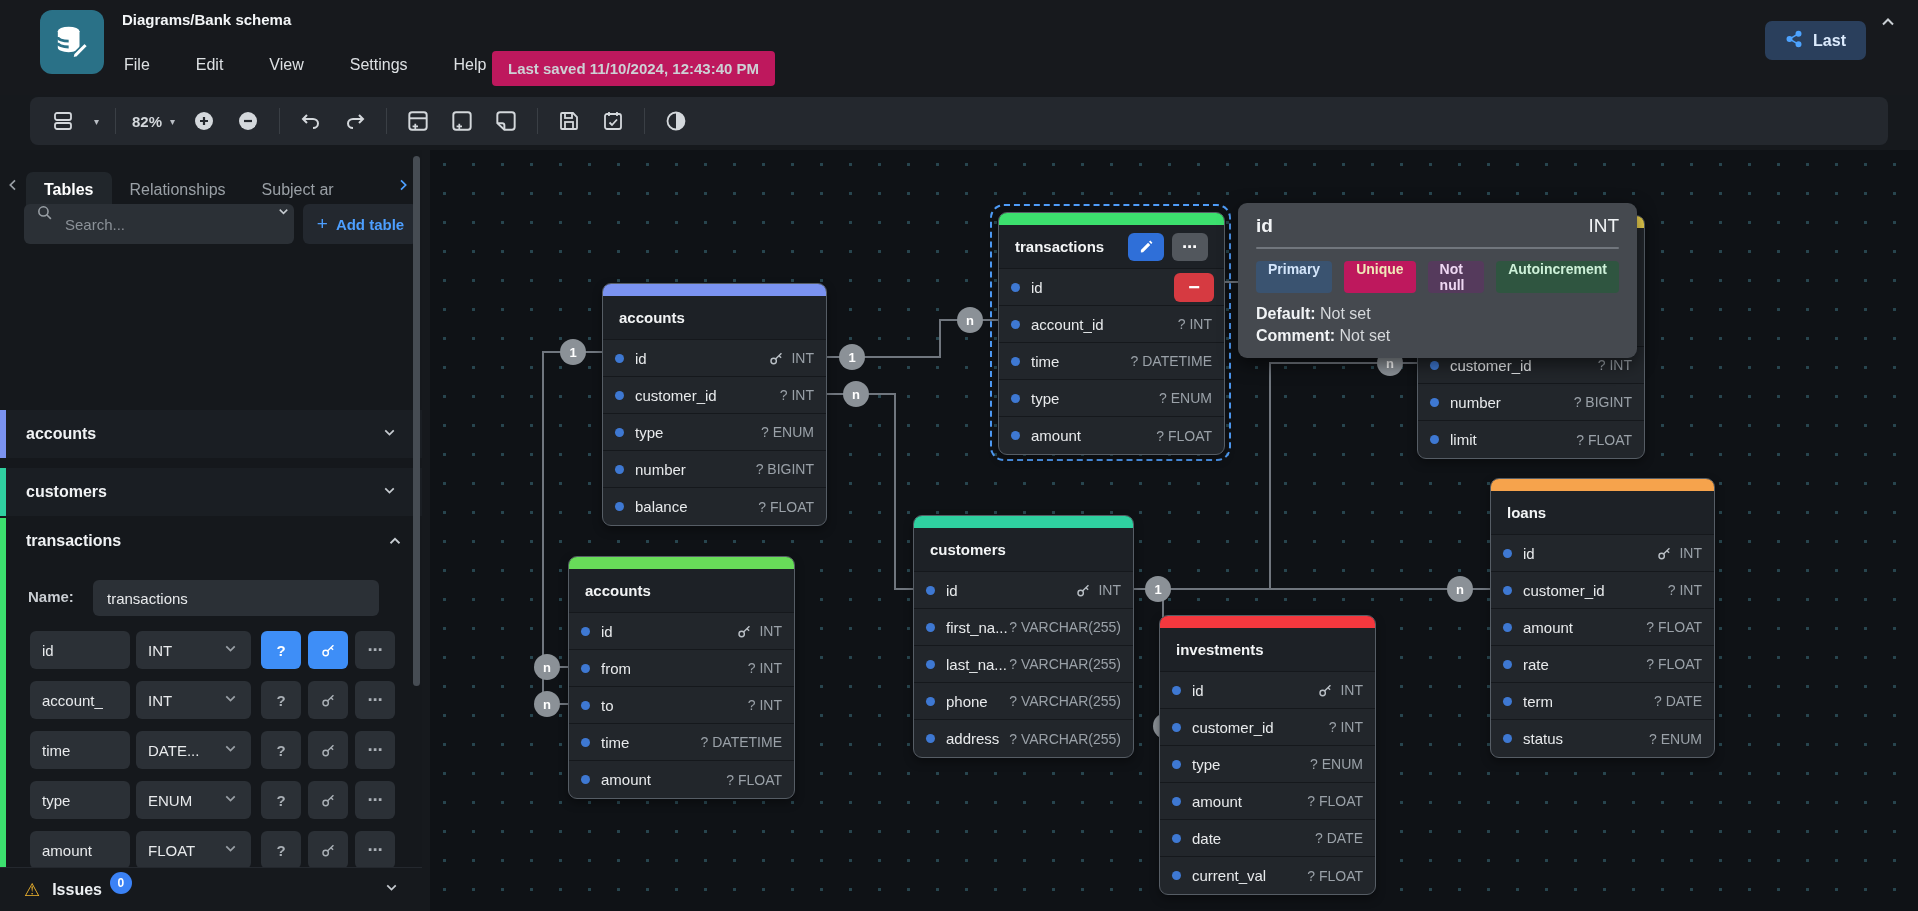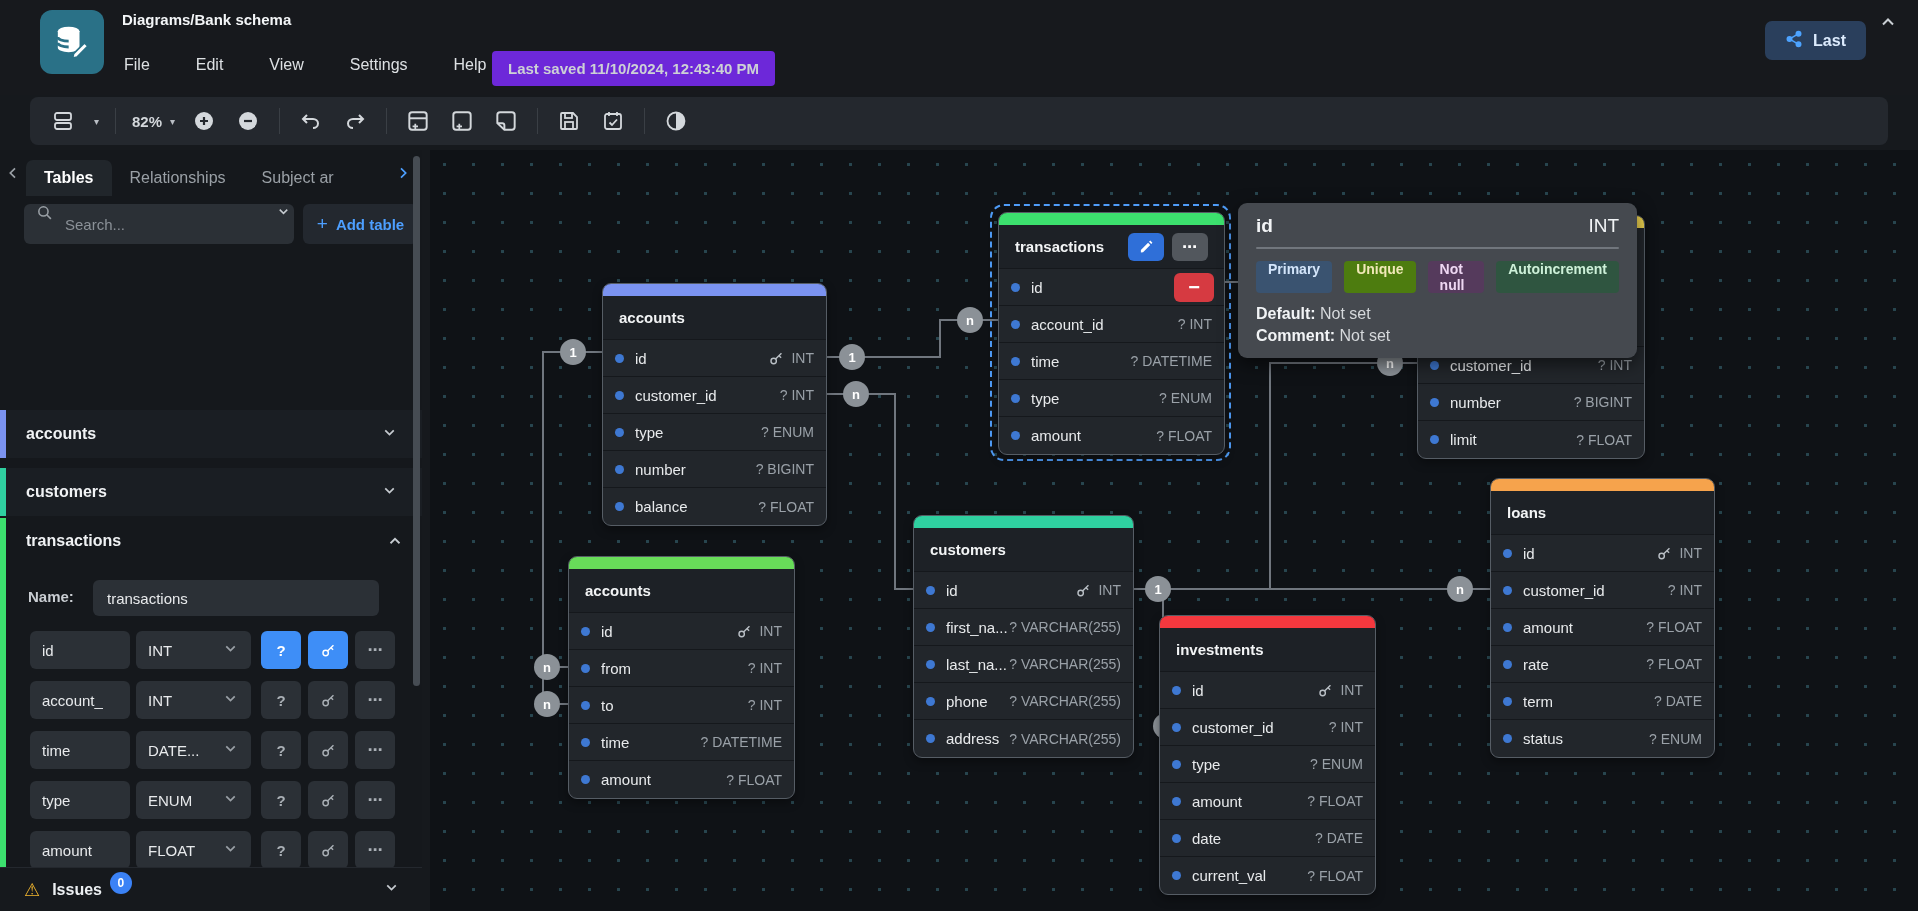--- a/index.html
+++ b/index.html
@@ -13,7 +13,7 @@
   .app-title{position:absolute;left:122px;top:11px;font-size:15px;font-weight:600;color:#f3f5f7;}
   .menubar{position:absolute;left:118px;top:52px;display:flex;gap:34px;font-size:16px;color:#dde0e3;}
   .menubar span{padding:4px 6px;cursor:default;}
-  .lastsaved{position:absolute;left:492px;top:51px;height:35px;background:#6d28d9;border-radius:4px;
+  .lastsaved{position:absolute;left:492px;top:51px;height:35px;background:#be185d;border-radius:4px;
     display:flex;align-items:center;padding:0 16px;font-size:15px;color:#cdd1d5;font-weight:600;}
   .share-btn{position:absolute;right:52px;top:21px;height:39px;background:#2a3f5c;border-radius:7px;
     display:flex;align-items:center;gap:10px;padding:0 20px;font-size:16px;color:#dcebfd;font-weight:600;}

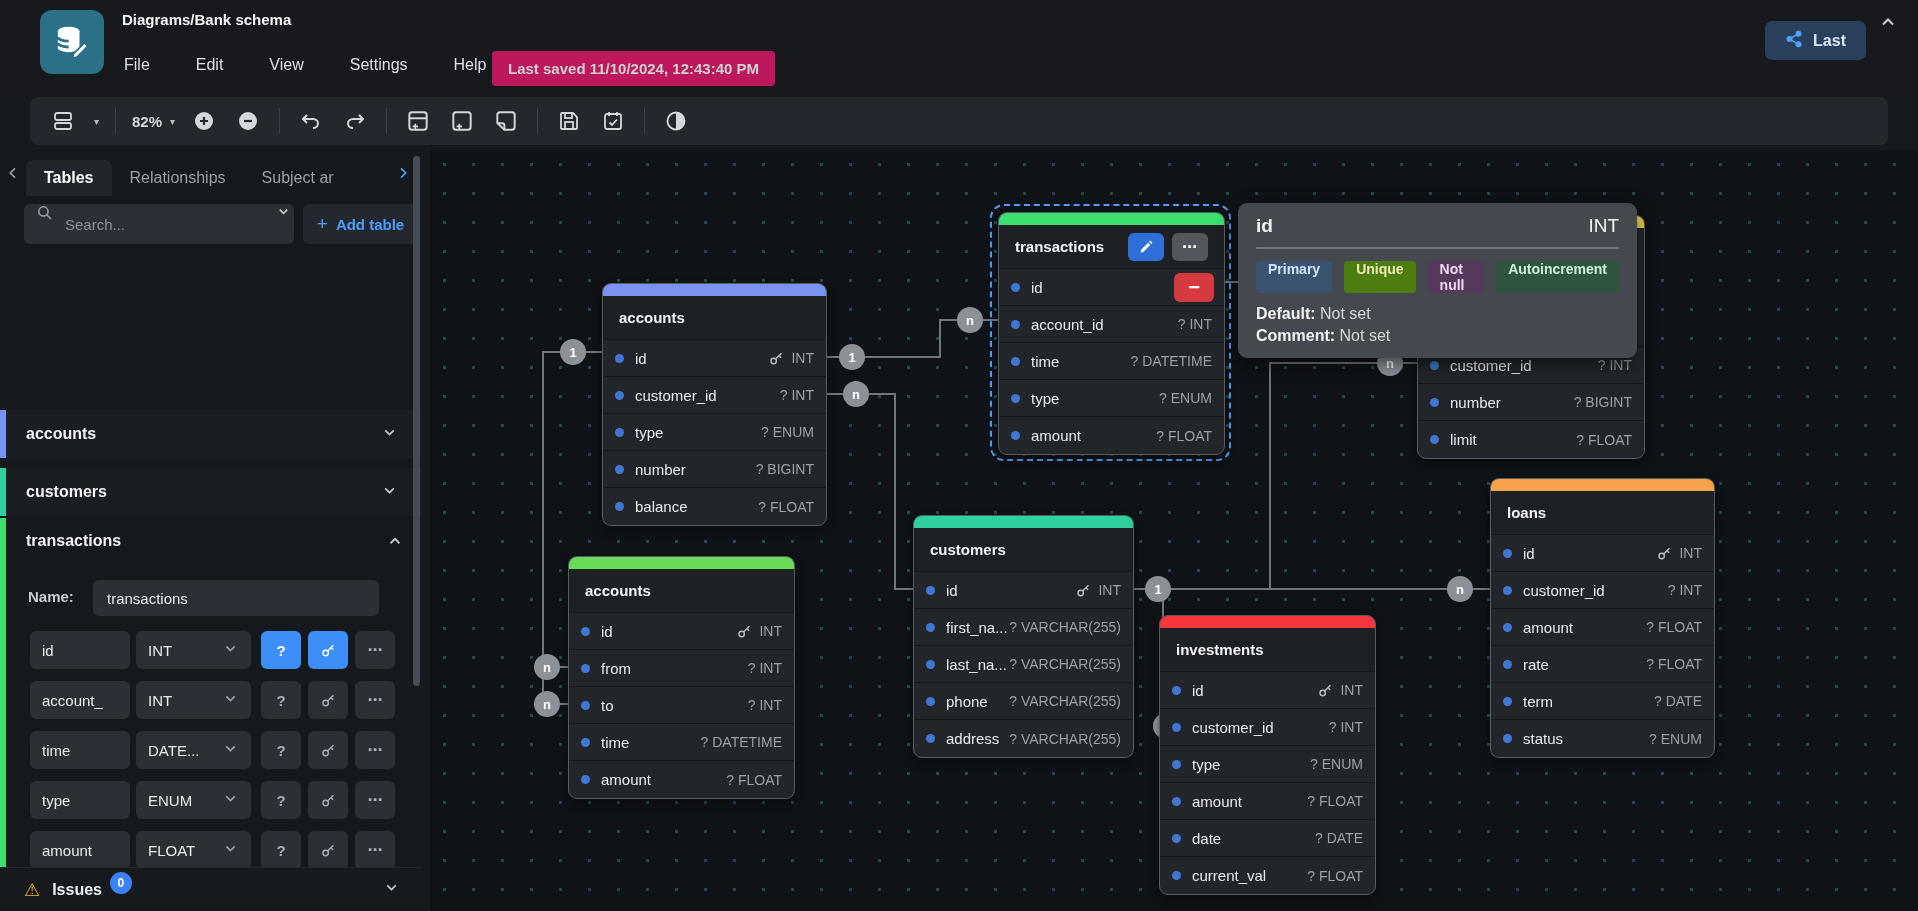--- a/index.html
+++ b/index.html
@@ -30,7 +30,7 @@
   
   .sidebar{position:absolute;left:0;top:150px;width:422px;bottom:0;background:#15181c;}
   .vscroll{position:absolute;left:413px;top:156px;width:7px;height:530px;background:#464c53;border-radius:4px;z-index:5;}
-  .tabsrow{position:absolute;left:0;top:4px;width:422px;height:42px;display:flex;align-items:center;}
+  .tabsrow{position:absolute;left:0;top:16px;width:422px;height:42px;display:flex;align-items:center;}
   .tab{font-size:16px;color:#9aa0a6;padding:9px 18px;white-space:nowrap;}
   .tab.active{background:#21262b;border-radius:7px 7px 0 0;color:#ffffff;font-weight:700;}
   .tab-chevron{color:#9aa0a6;width:26px;text-align:center;}

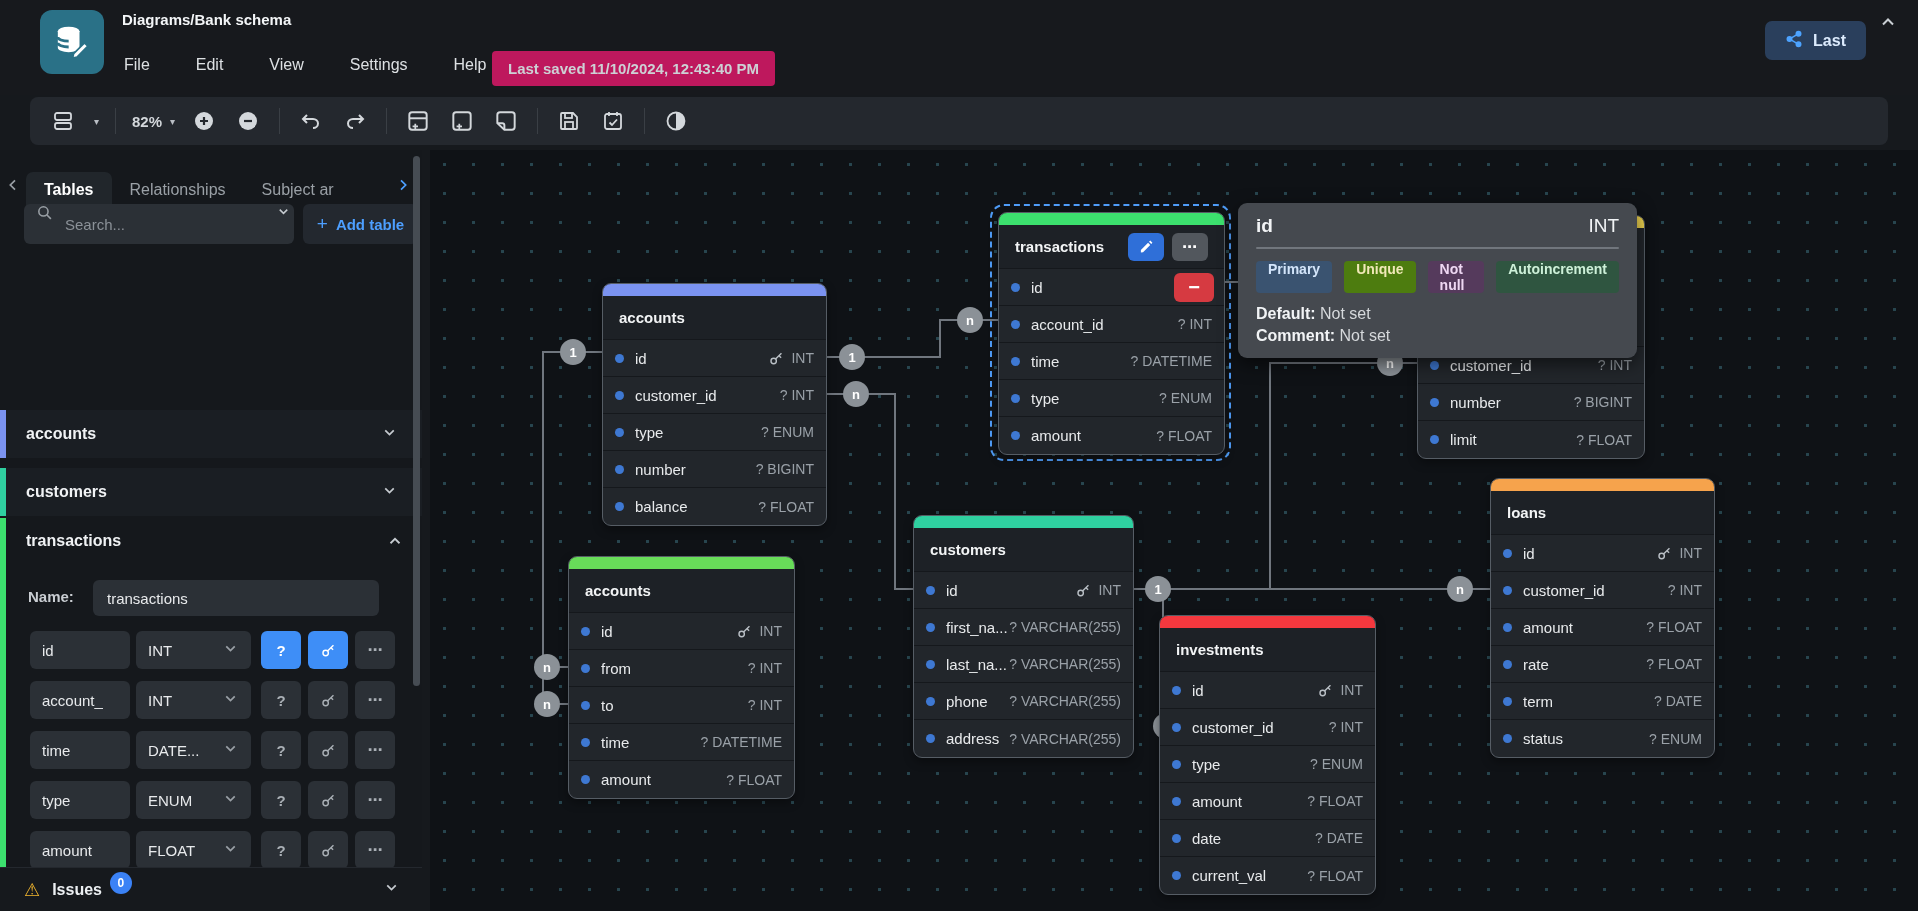--- a/index.html
+++ b/index.html
@@ -591,7 +591,7 @@
         <div class="pdivider"></div>
         <div class="pbadges">
           <span class="pbadge" style="background:#3a5370;color:#d3e5fa">Primary</span>
-          <span class="pbadge" style="background:#4d7c0f;color:#f0e8b8">Unique</span>
+          <span class="pbadge" style="background:#be185d;color:#f0e8b8">Unique</span>
           <span class="pbadge" style="background:#553a5c;color:#eed7f2">Not null</span>
           <span class="pbadge" style="background:#2f5540;color:#cdf0d8">Autoincrement</span>
         </div>

